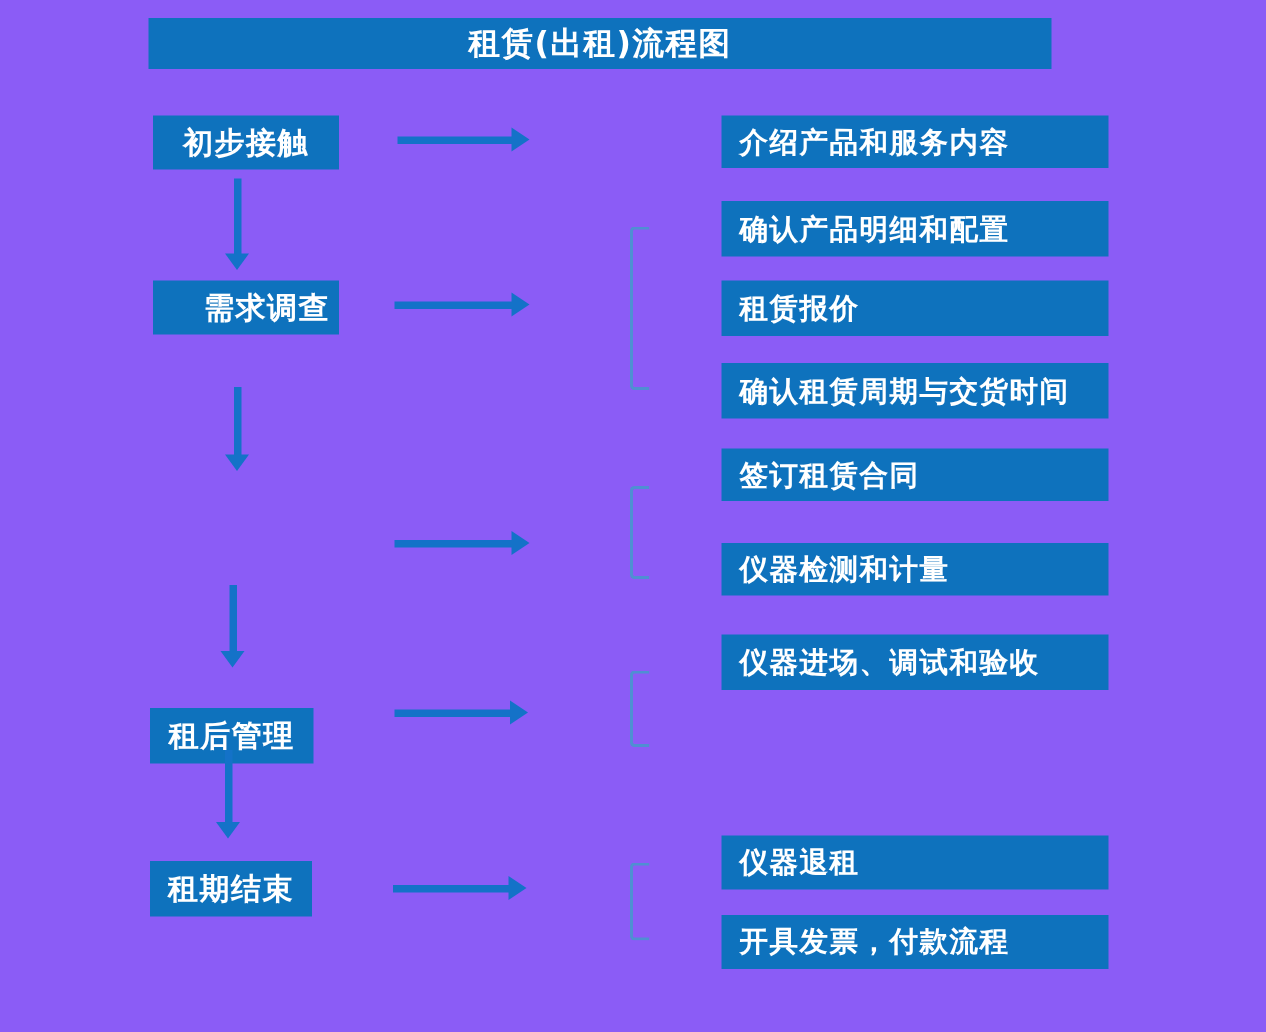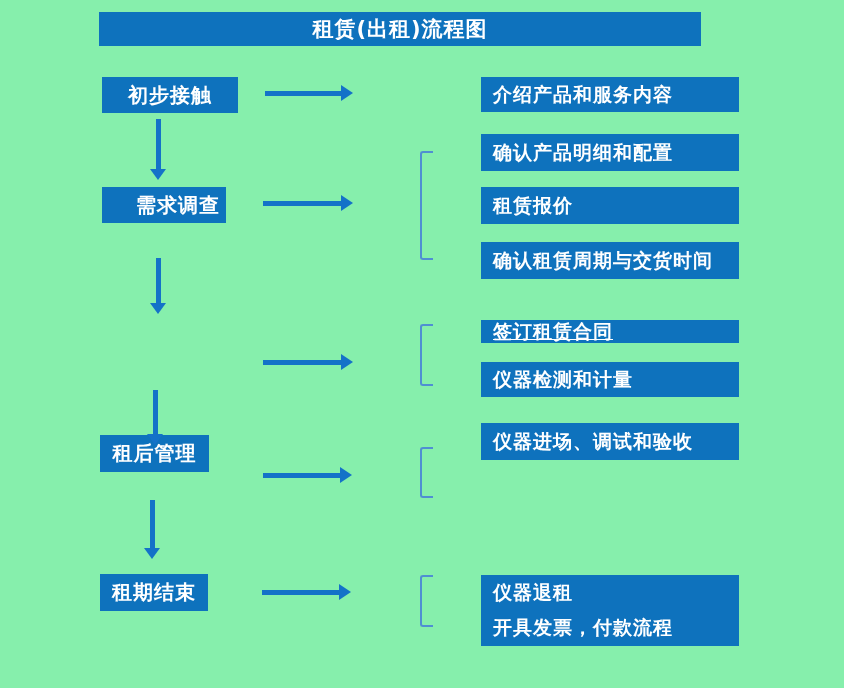--- a/index.html
+++ b/index.html
@@ -8,7 +8,7 @@
     position: relative;
     width: 844px;
     height: 688px;
-    background: #86efac;
+    background: #8b5cf6;
     font-family: "DejaVu Sans", sans-serif;
     overflow: hidden;
   }

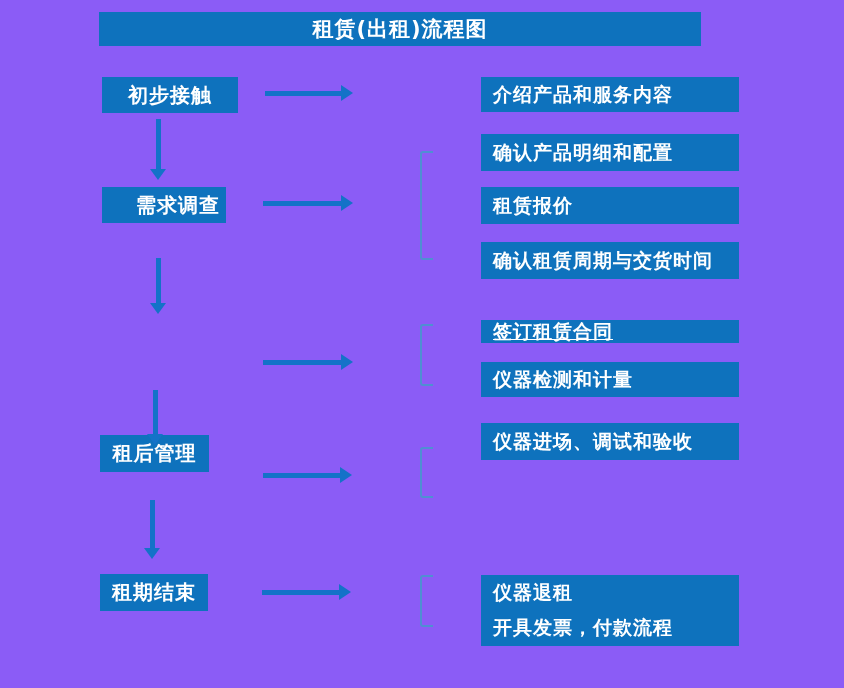--- a/index.html
+++ b/index.html
@@ -81,7 +81,7 @@
 
   <div class="box title-bar">租赁(出租)流程图</div>
 
-  <div class="box stage" style="left:102px; top:77px;  width:136px; height:36px;">初步接触</div>
+  <div class="box stage" style="left:102px; top:77px;  width:124px; height:36px;">初步接触</div>
   <div class="box stage" style="left:102px; top:187px; width:124px; height:36px;padding-left:28px;">需求调查</div>
   <div class="box stage" style="left:100px; top:435px; width:109px; height:37px;">租后管理</div>
   <div class="box stage" style="left:100px; top:574px; width:108px; height:37px;">租期结束</div>

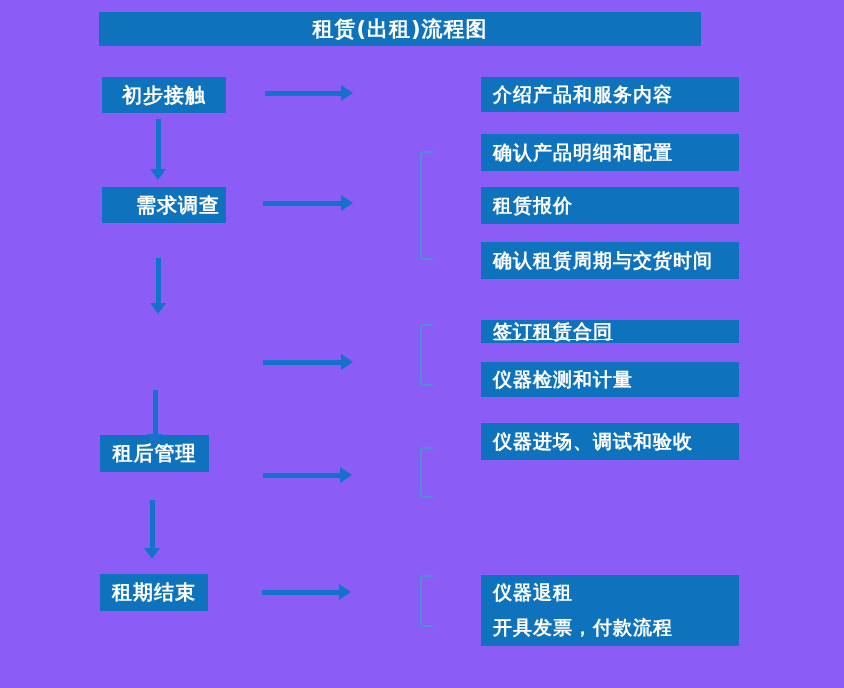--- a/index.html
+++ b/index.html
@@ -92,7 +92,7 @@
   <div class="box output" style="top:187px; height:37px;">租赁报价</div>
   <div class="box output" style="top:242px; height:37px;">确认租赁周期与交货时间</div>
 
-  <div class="box output" style="top:320px; height:23px;text-decoration:underline;">签订租赁合同</div>
+  <div class="box output" style="top:299px; height:35px;">签订租赁合同</div>
   <div class="box output" style="top:362px; height:35px;">仪器检测和计量</div>
 
   <div class="box output" style="top:423px; height:37px;">仪器进场、调试和验收</div>

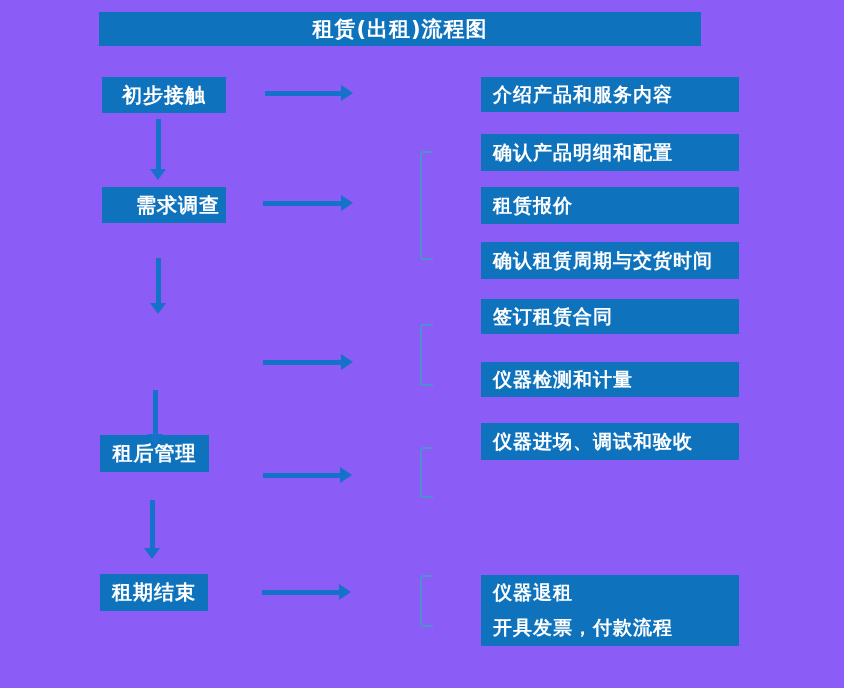--- a/index.html
+++ b/index.html
@@ -83,7 +83,7 @@
 
   <div class="box stage" style="left:102px; top:77px;  width:124px; height:36px;">初步接触</div>
   <div class="box stage" style="left:102px; top:187px; width:124px; height:36px;padding-left:28px;">需求调查</div>
-  <div class="box stage" style="left:100px; top:435px; width:109px; height:37px;">租后管理</div>
+  <div class="box stage" style="left:100px; top:472px; width:109px; height:37px;">租后管理</div>
   <div class="box stage" style="left:100px; top:574px; width:108px; height:37px;">租期结束</div>
 
   <div class="box output" style="top:77px;  height:35px;">介绍产品和服务内容</div>

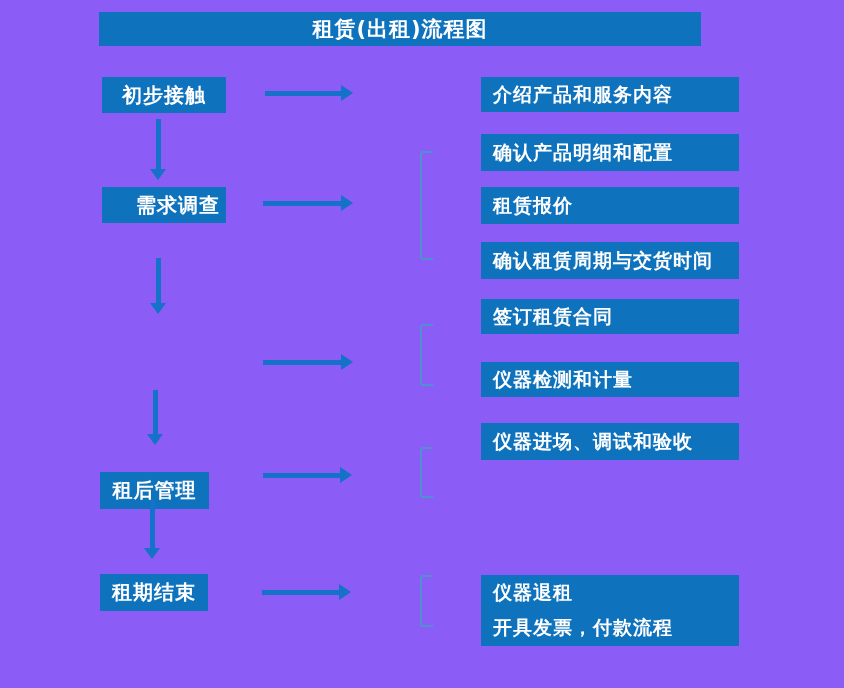--- a/index.html
+++ b/index.html
@@ -97,7 +97,7 @@
 
   <div class="box output" style="top:423px; height:37px;">仪器进场、调试和验收</div>
 
-  <div class="box output" style="top:575px; height:36px;">仪器退租</div>
+  <div class="box output" style="top:557px; height:36px;">仪器退租</div>
   <div class="box output" style="top:610px; height:36px;">开具发票，付款流程</div>
 
   <div class="harrow" style="left:265px; top:85px;  width:88px;">

